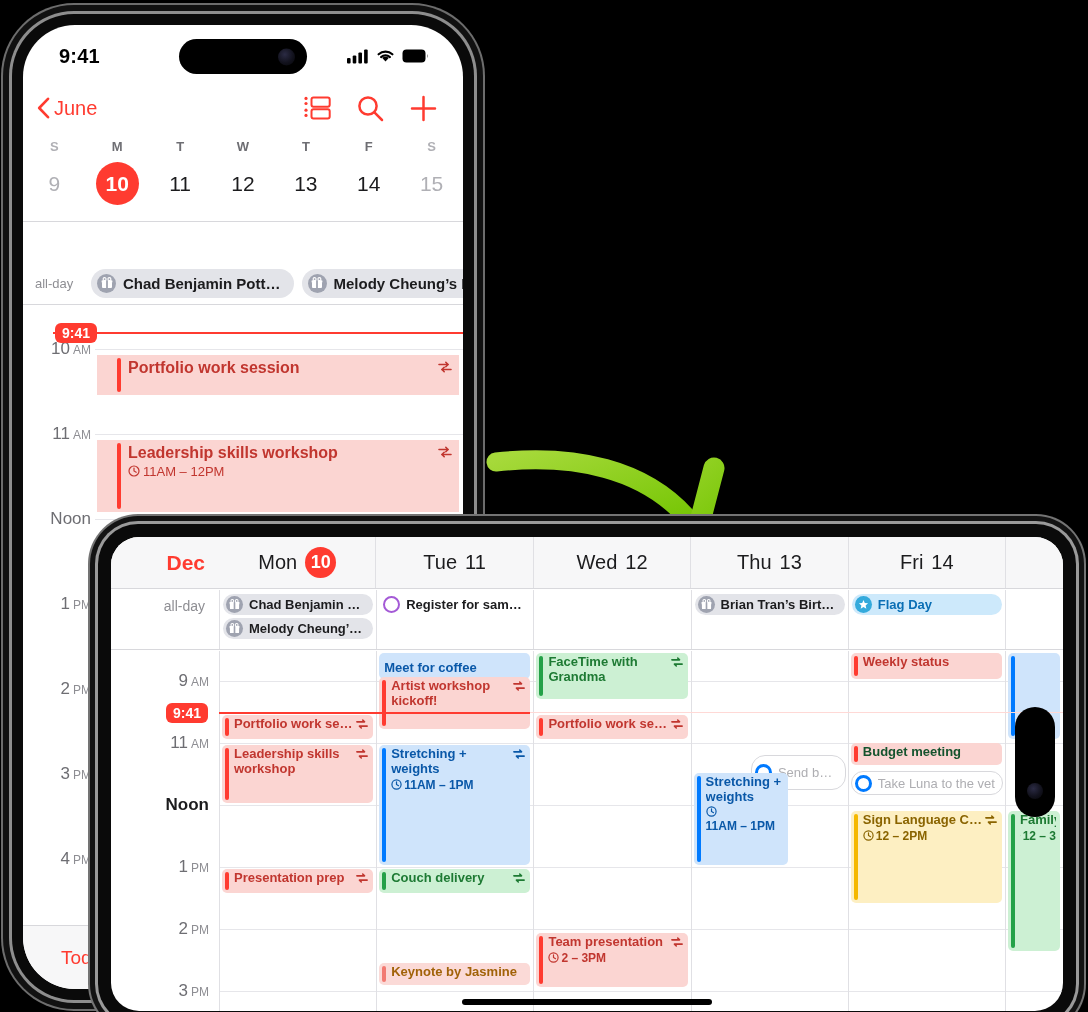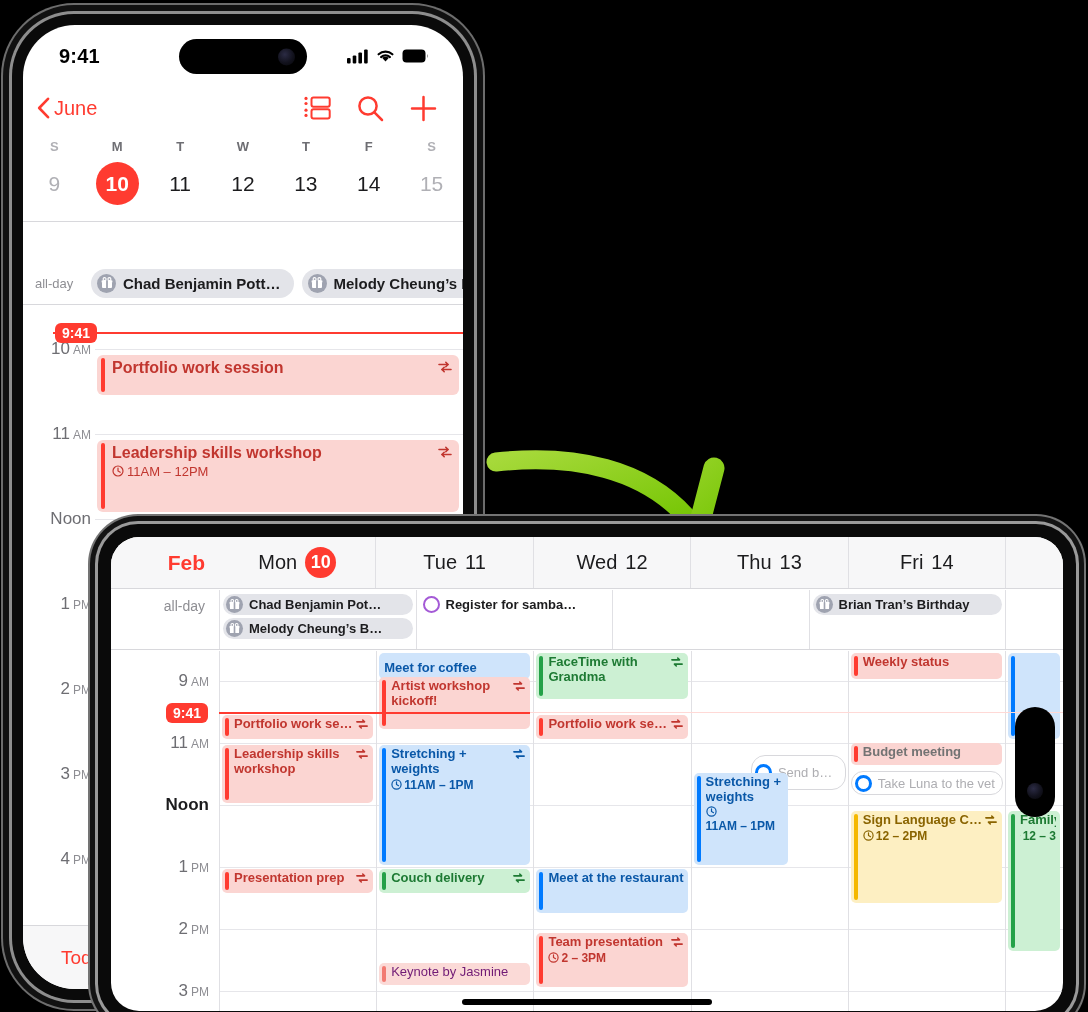--- a/index.html
+++ b/index.html
@@ -102,8 +102,8 @@
   }
 
   .ev {
-    position:absolute; border-radius:6px; overflow:hidden;
-    display:flex; padding-left:0;
+    position:absolute; border-radius:0; overflow:hidden;
+    display:flex; padding-left:16px;
   }
   .ev-bar { width:4px; flex:none; border-radius:2px; margin:3px 0 3px 4px; }
   .ev-body { flex:1; padding:4px 6px 3px 7px; min-width:0; overflow:hidden; }

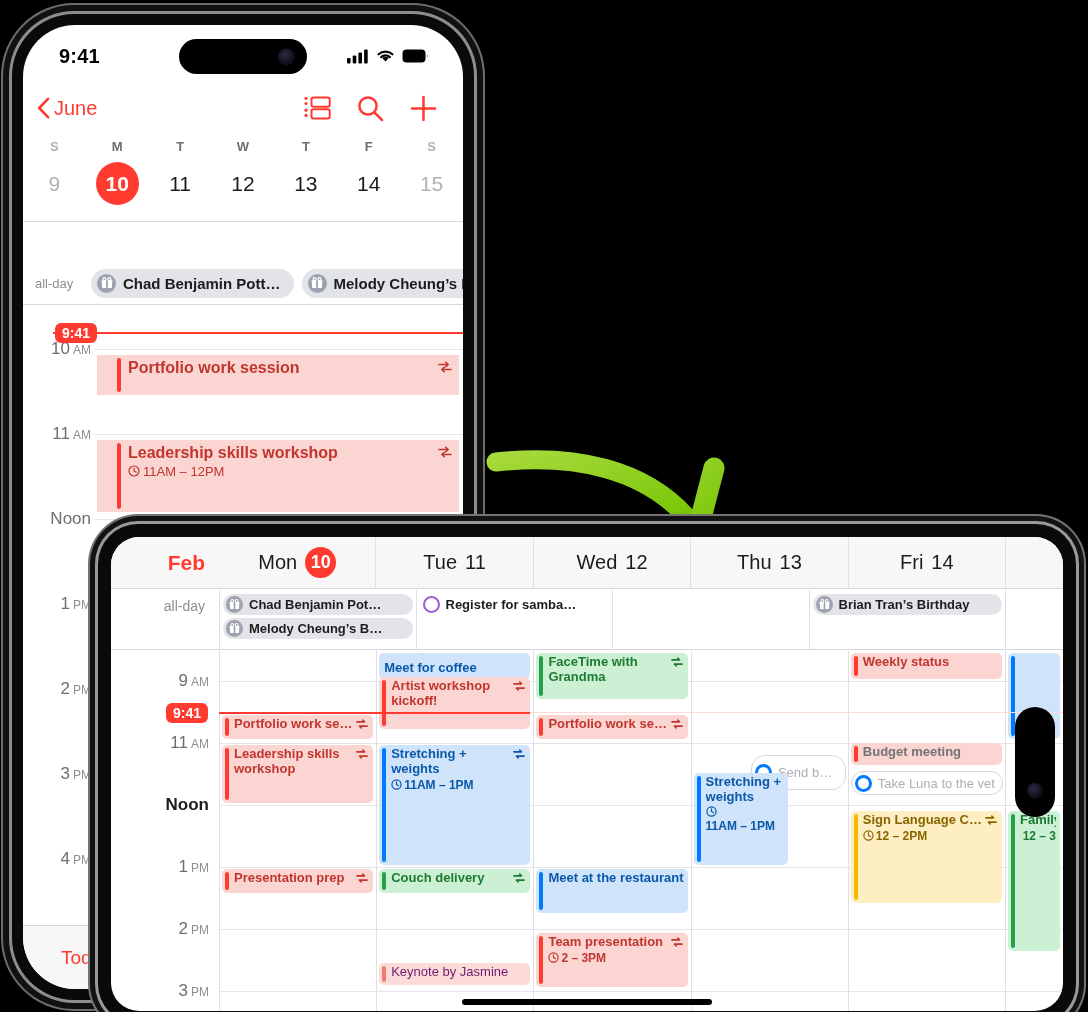--- a/index.html
+++ b/index.html
@@ -422,7 +422,7 @@
     <div class="pad-screen">
 
       <div class="pad-header">
-        <div class="pad-timecol-h">Feb</div>
+        <div class="pad-timecol-h">Dec</div>
         <div class="pad-hcell first">
           <span>Mon</span>
           <span class="mon-pill">10</span>

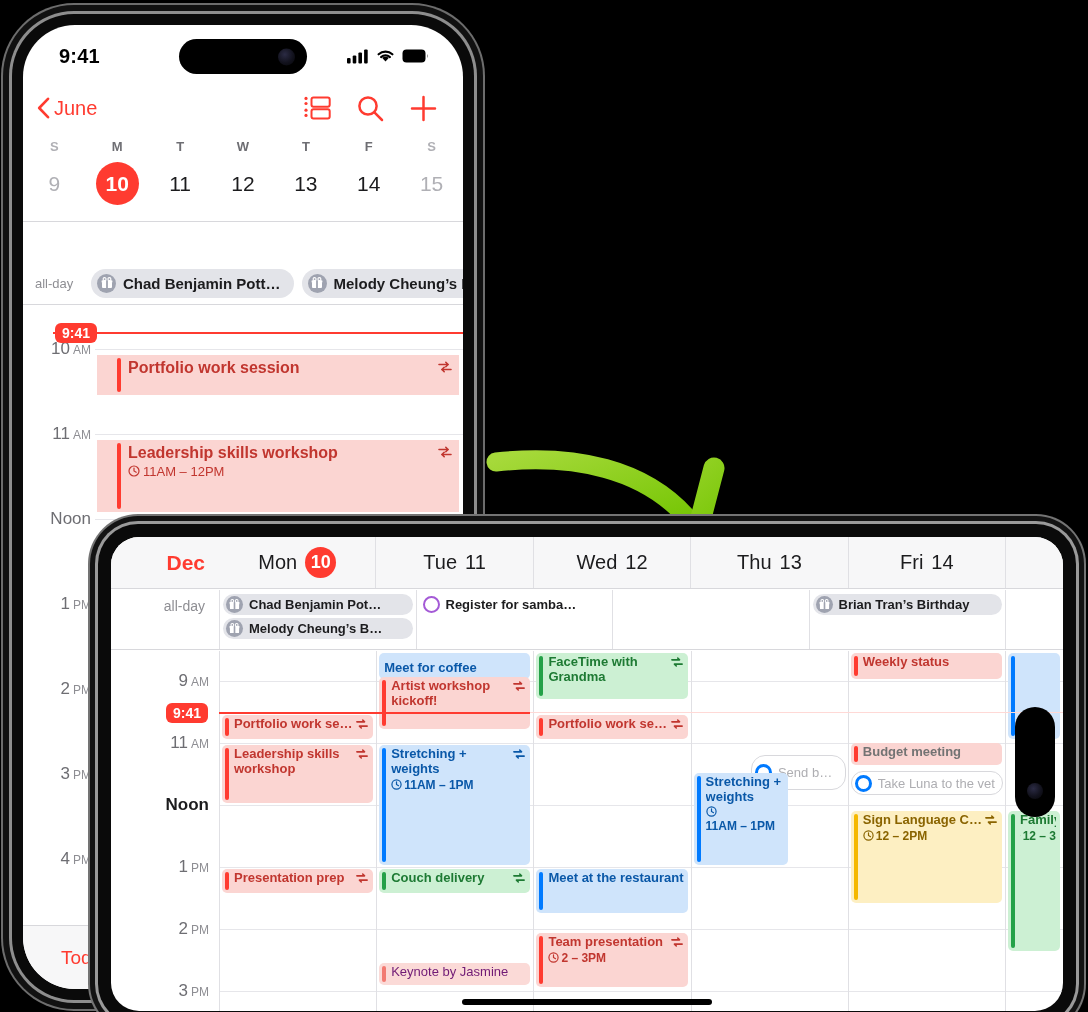--- a/index.html
+++ b/index.html
@@ -500,6 +500,16 @@
           </div>
         </div>
 
+        <div class="pad-ad-col">
+          <div class="pchip blue">
+            <span class="badge-circ" style="background:#34aadc">
+              <svg width="11" height="11" viewBox="0 0 12 12">
+                <path d="M6 1 L7.4 4.3 L11 4.6 L8.3 7 L9.1 10.5 L6 8.6 L2.9 10.5 L3.7 7 L1 4.6 L4.6 4.3 Z" fill="#fff"></path>
+              </svg>
+            </span>
+            <span class="txt">Flag Day</span>
+          </div>
+        </div>
 
         <div class="pad-ad-col" style="flex:0 0 58px"></div>
       </div>

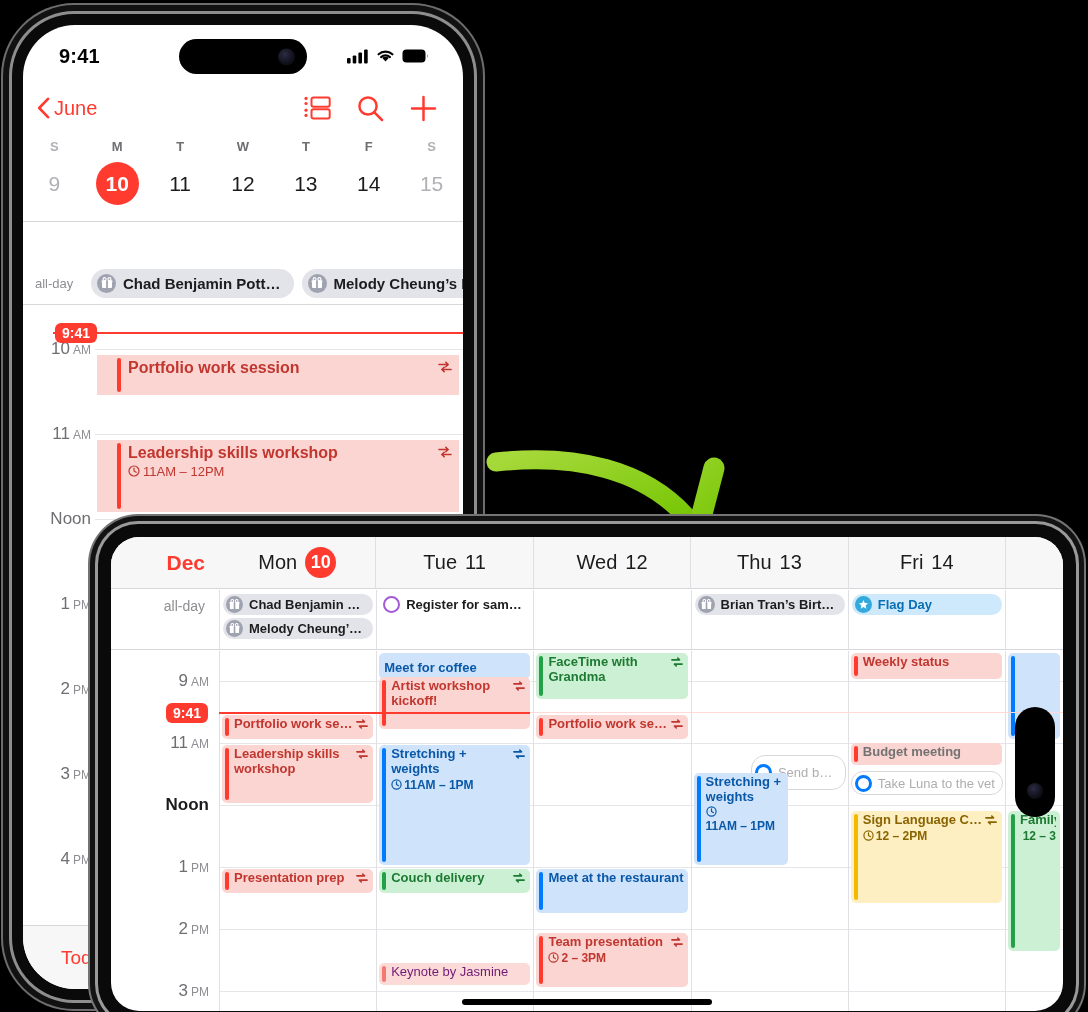--- a/index.html
+++ b/index.html
@@ -699,7 +699,7 @@
             <div class="pev" style="top:92px; height:22px; background:#fbd5d2;">
               <div class="pev-bar" style="background:#ff3b30;"></div>
               <div class="pev-body">
-                <div class="pev-title clip" style="color:#737373;">Budget meeting</div>
+                <div class="pev-title clip" style="color:#14532d;">Budget meeting</div>
               </div>
             </div>
             <div class="prem" style="top:120px; left:2px; right:2px; height:24px;">

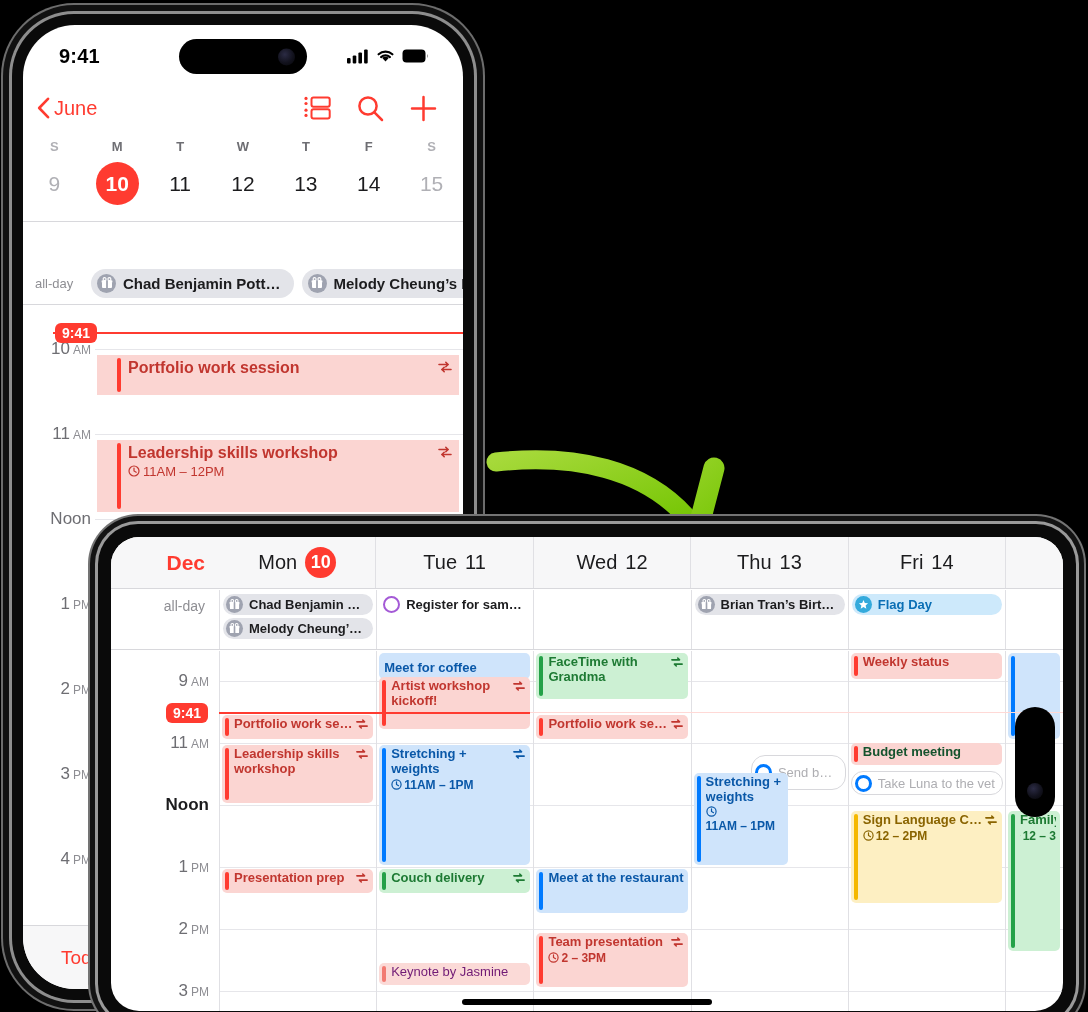--- a/index.html
+++ b/index.html
@@ -645,12 +645,6 @@
                 <path d="M2 4.5 h9 l-2.2-2.2 M14 9.5 h-9 l2.2 2.2" stroke="#c1362f" stroke-width="1.8" fill="none" stroke-linecap="round" stroke-linejoin="round"></path>
               </svg>
             </div>
-            <div class="pev" style="top:218px; height:44px; background:#cfe4fb;">
-              <div class="pev-bar" style="background:#007aff;"></div>
-              <div class="pev-body">
-                <div class="pev-title" style="color:#0a58a8;">Meet at the restaurant</div>
-              </div>
-            </div>
             <div class="pev" style="top:282px; height:54px; background:#fbd5d2;">
               <div class="pev-bar" style="background:#ff3b30;"></div>
               <div class="pev-body">

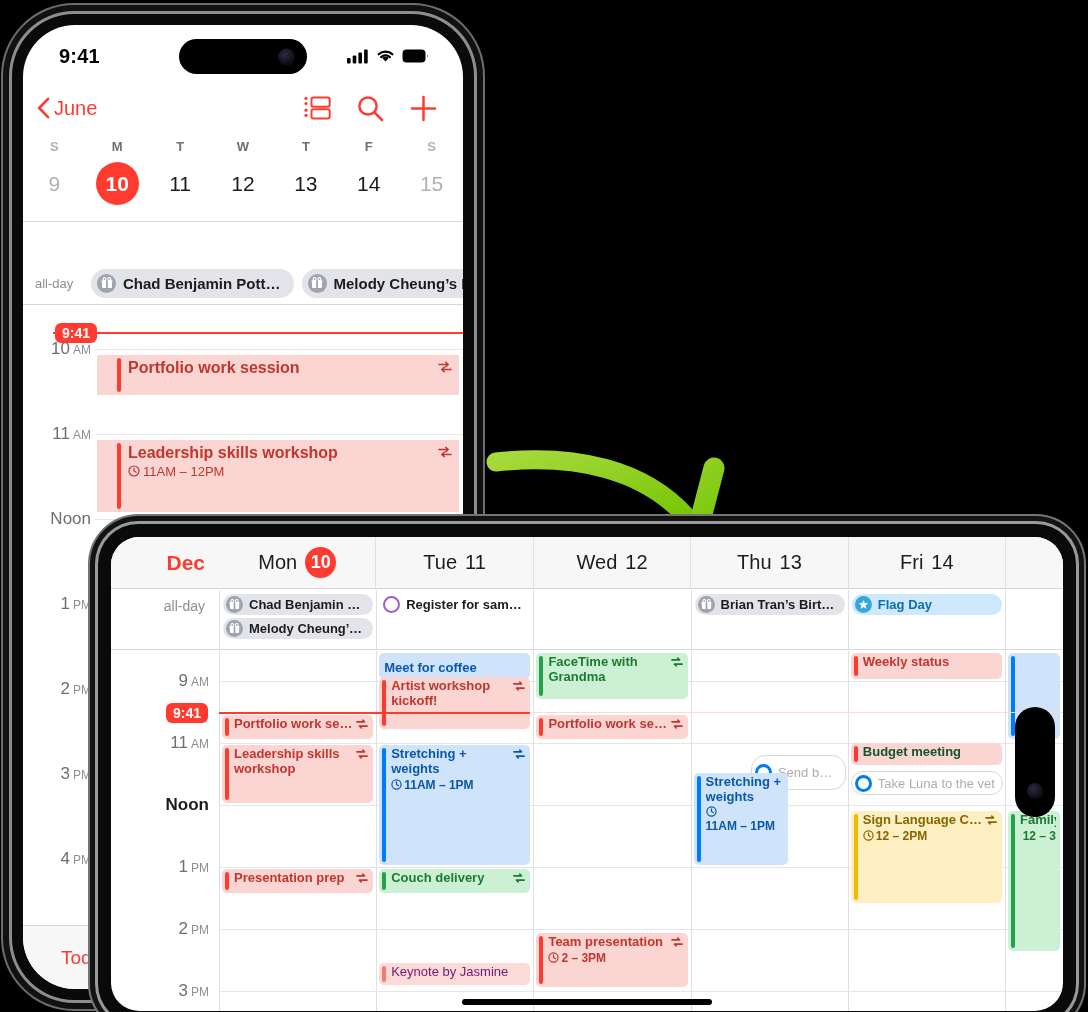--- a/index.html
+++ b/index.html
@@ -621,7 +621,7 @@
             <div class="pev" style="top:312px; height:22px; background:#fbdad7;">
               <div class="pev-bar" style="background:#f27a72;"></div>
               <div class="pev-body">
-                <div class="pev-title clip" style="color:#701a75; font-weight:400;">Keynote by Jasmine</div>
+                <div class="pev-title clip" style="color:#a16207; font-weight:700;">Keynote by Jasmine</div>
               </div>
             </div>
           </div>

